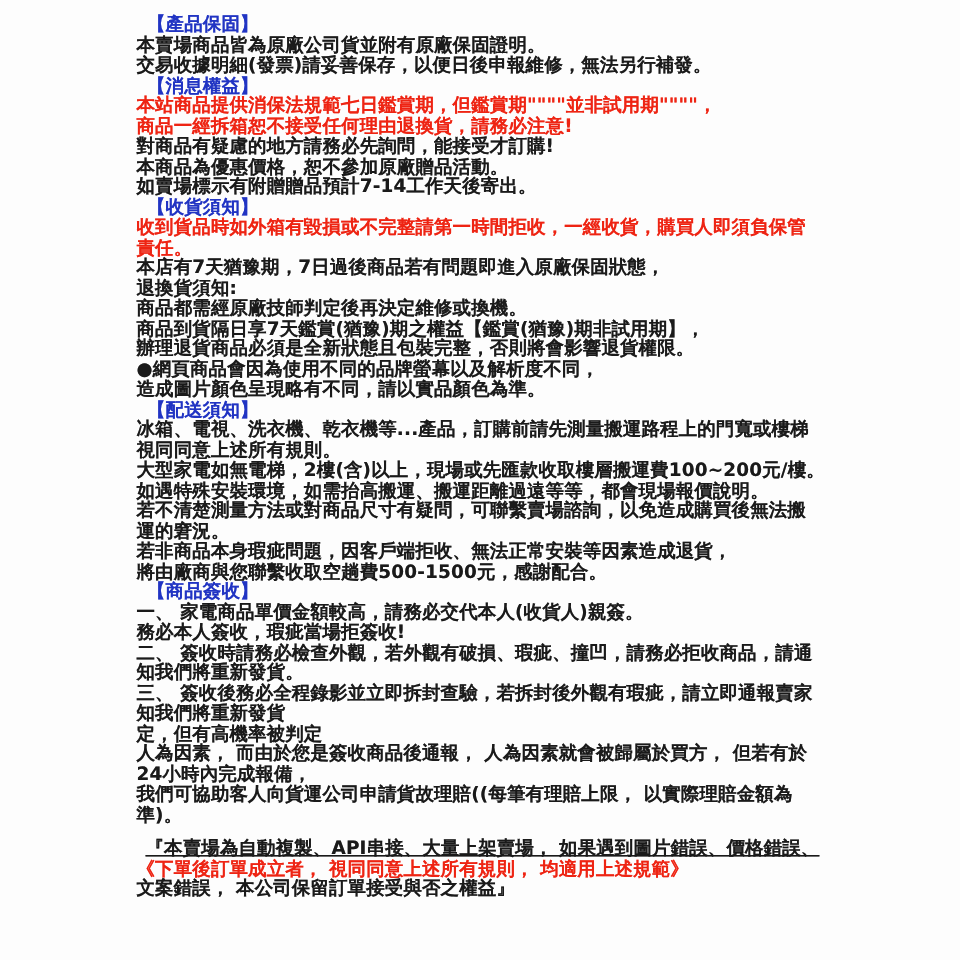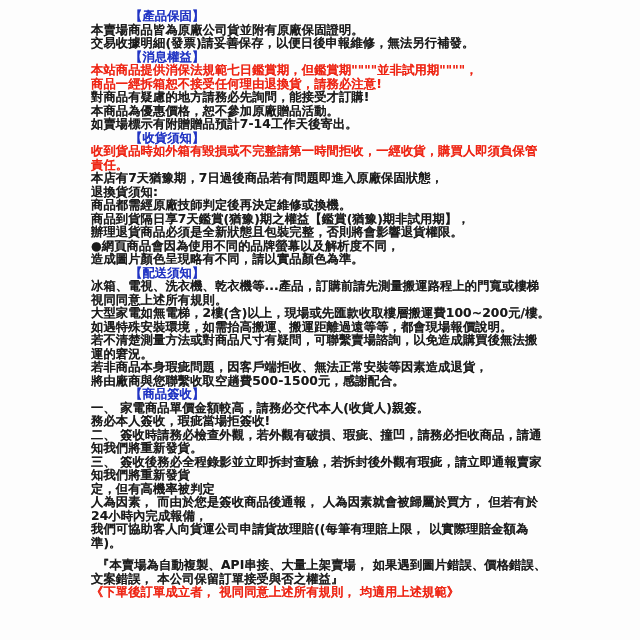--- a/index.html
+++ b/index.html
@@ -38,7 +38,6 @@
     color: #2134c3;
     padding-left: 7px;
     text-shadow: 0 0 0.4px rgba(33,52,195,0.55);
-    margin-left: 32px;
   }
   .line.red {
     color: #ee2413;

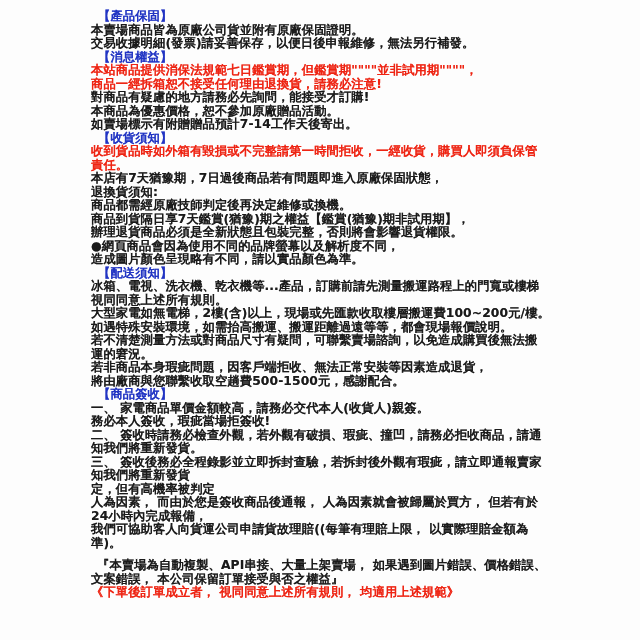--- a/index.html
+++ b/index.html
@@ -45,6 +45,7 @@
   }
   .line.indent {
     padding-left: 6px;
+    text-decoration: underline;
   }
   .line.blank {
     height: 9px;

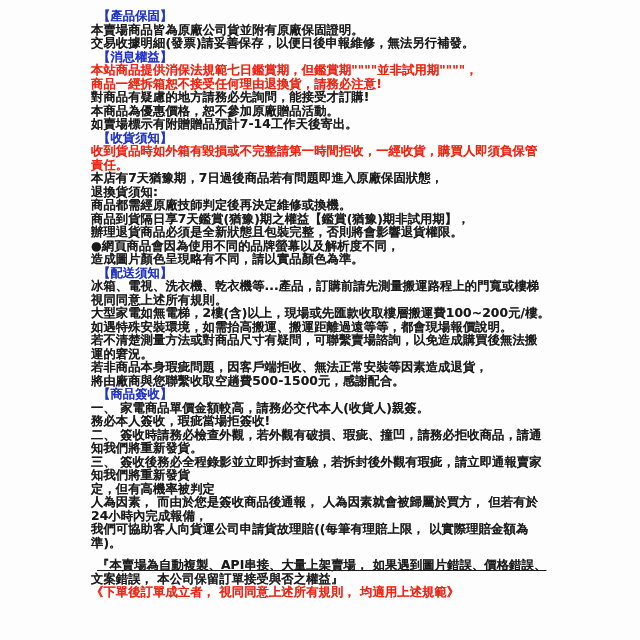--- a/index.html
+++ b/index.html
@@ -99,8 +99,8 @@
       <div class="line body">準)。</div>
       <div class="line blank"></div>
       <div class="line body indent">『本賣場為自動複製、API串接、大量上架賣場， 如果遇到圖片錯誤、價格錯誤、</div>
+      <div class="line red">《下單後訂單成立者， 視同同意上述所有規則， 均適用上述規範》</div>
       <div class="line body">文案錯誤， 本公司保留訂單接受與否之權益』</div>
-      <div class="line red">《下單後訂單成立者， 視同同意上述所有規則， 均適用上述規範》</div>
     </div>
 </div>
 

